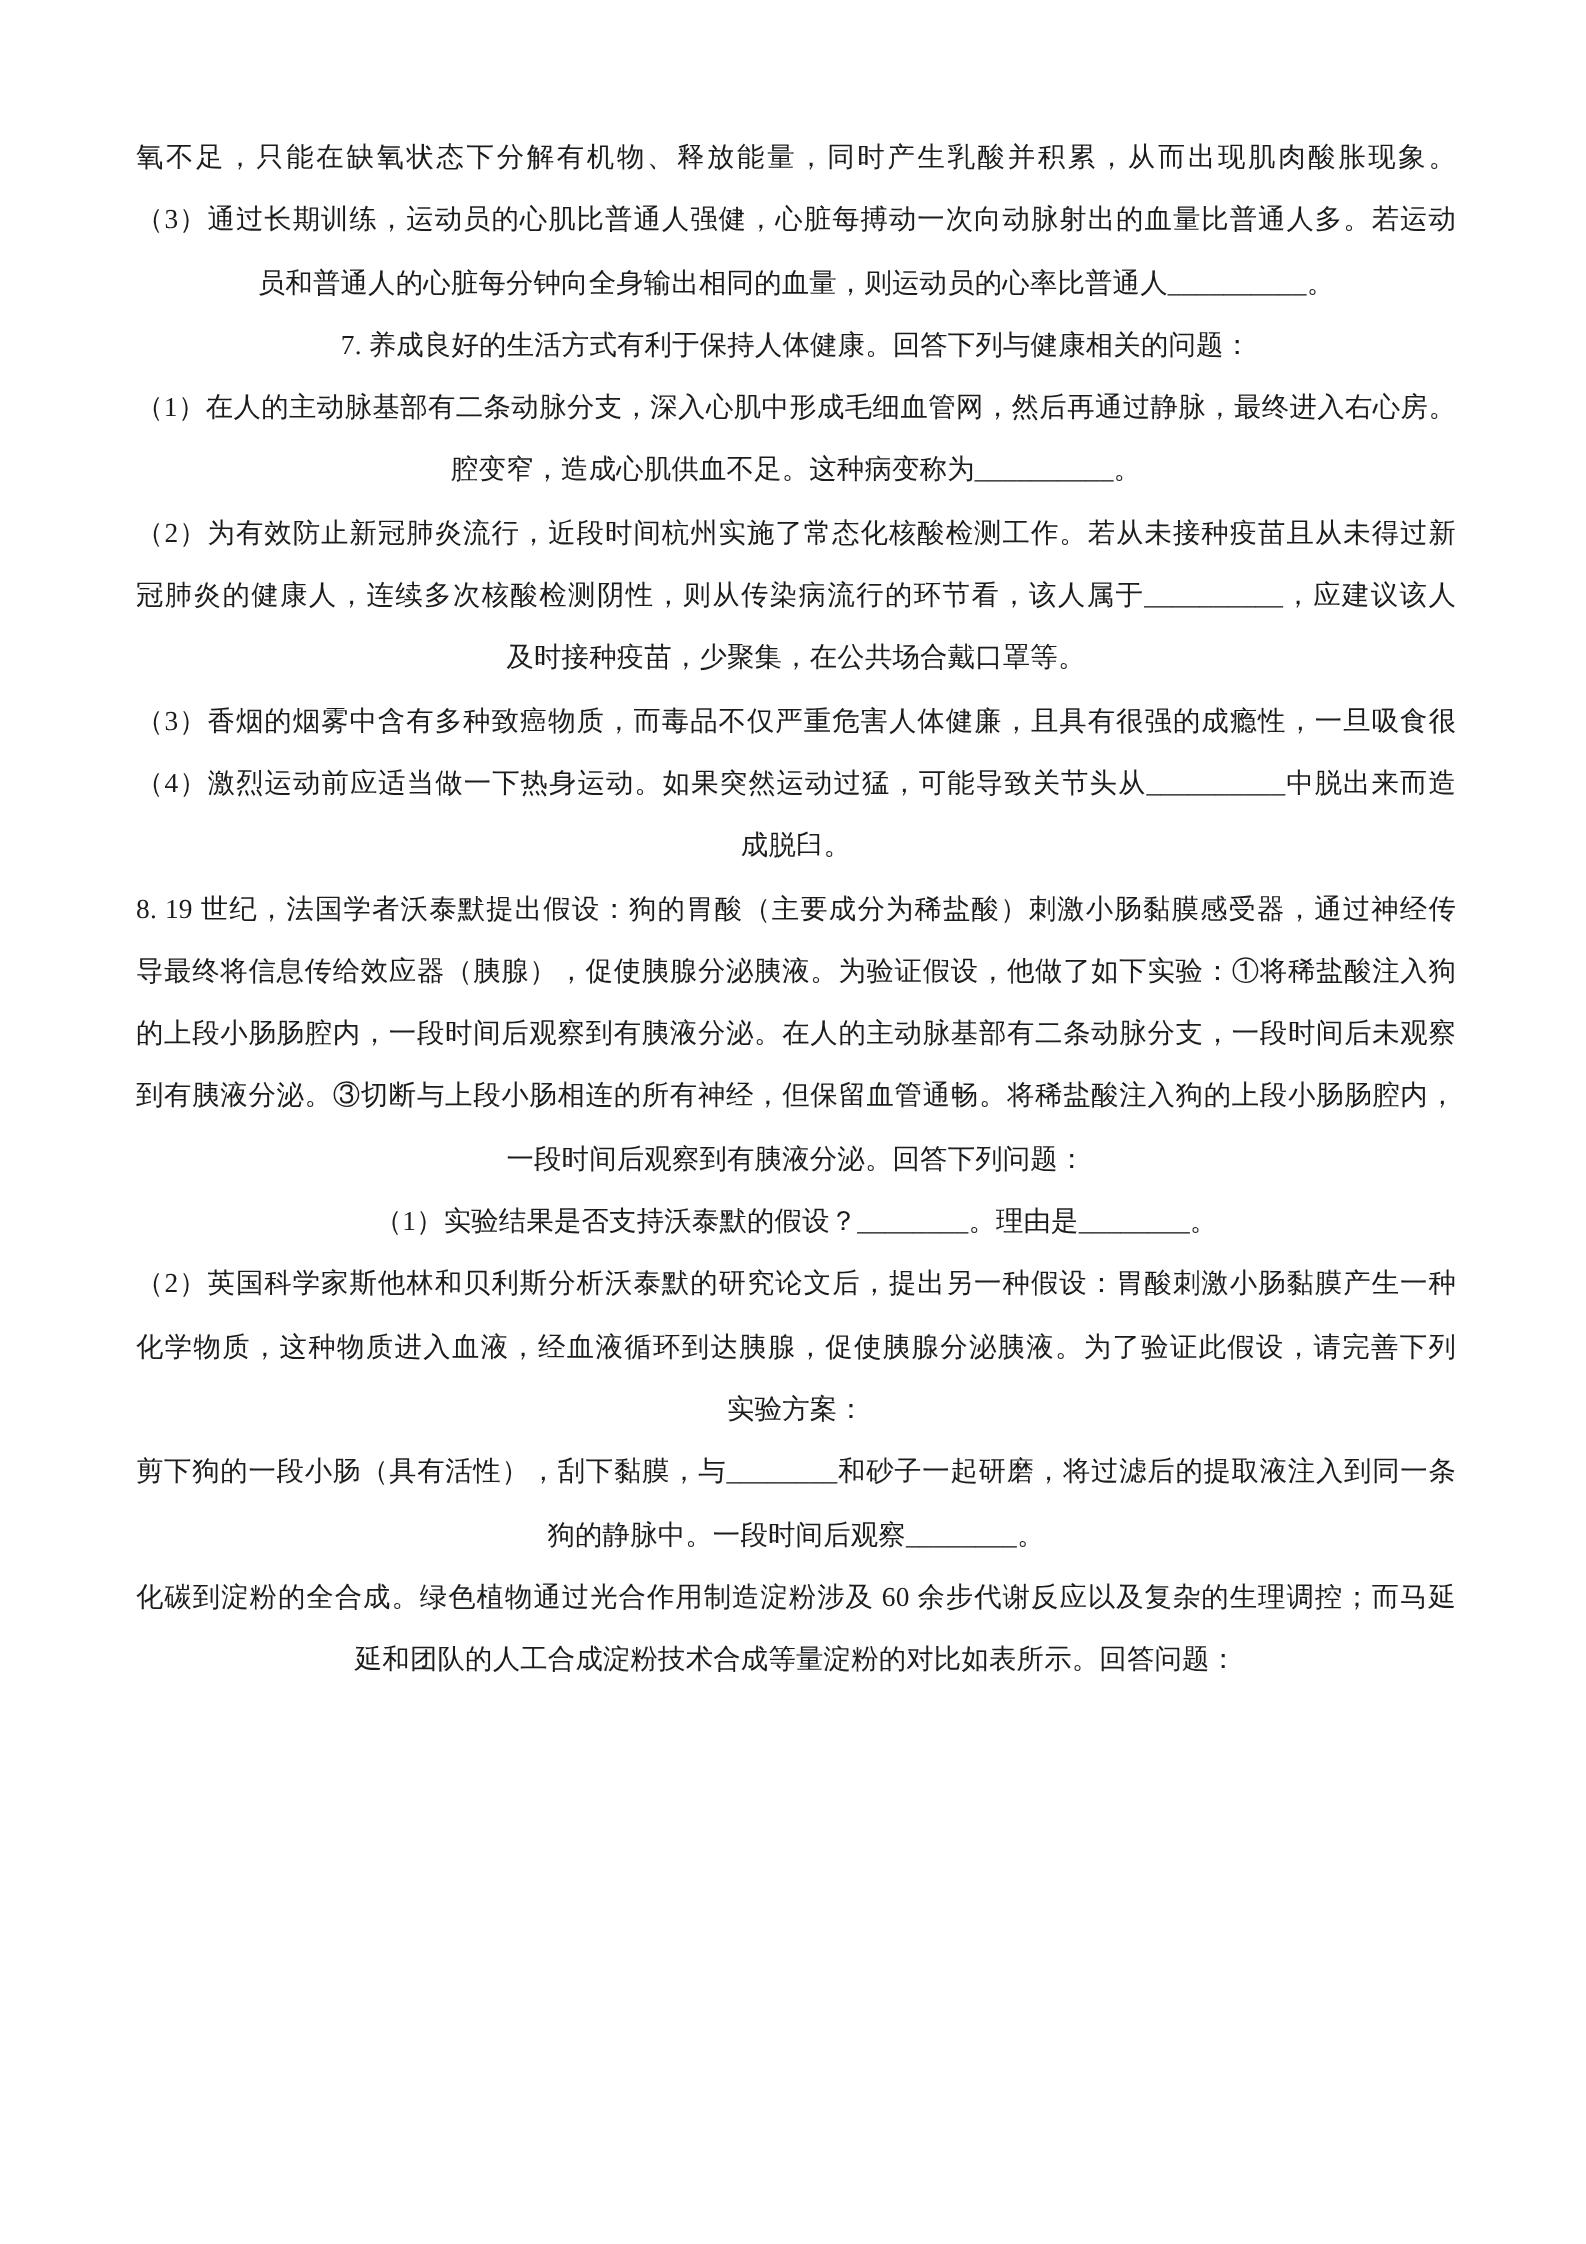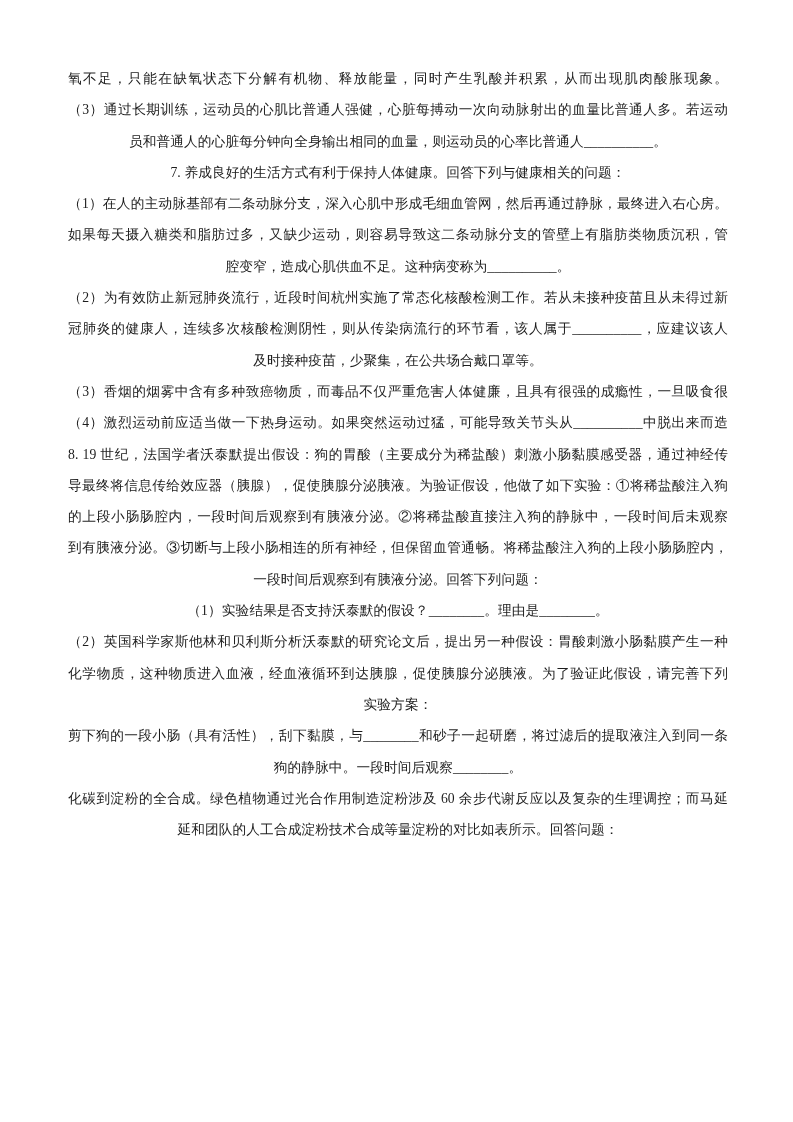--- a/index.html
+++ b/index.html
@@ -57,7 +57,6 @@
   <div class="doc-block">
     <p class="line">7. 养成良好的生活方式有利于保持人体健康。回答下列与健康相关的问题：</p>
     <p class="line j">（1）在人的主动脉基部有二条动脉分支，深入心肌中形成毛细血管网，然后再通过静脉，最终进入右心房。</p>
-    <p class="line j">如果每天摄入糖类和脂肪过多，又缺少运动，则容易导致这二条动脉分支的管壁上有脂肪类物质沉积，管</p>
     <p class="line">腔变窄，造成心肌供血不足。这种病变称为__________。</p>
     <p class="line j">（2）为有效防止新冠肺炎流行，近段时间杭州实施了常态化核酸检测工作。若从未接种疫苗且从未得过新</p>
     <p class="line j">冠肺炎的健康人，连续多次核酸检测阴性，则从传染病流行的环节看，该人属于__________，应建议该人</p>

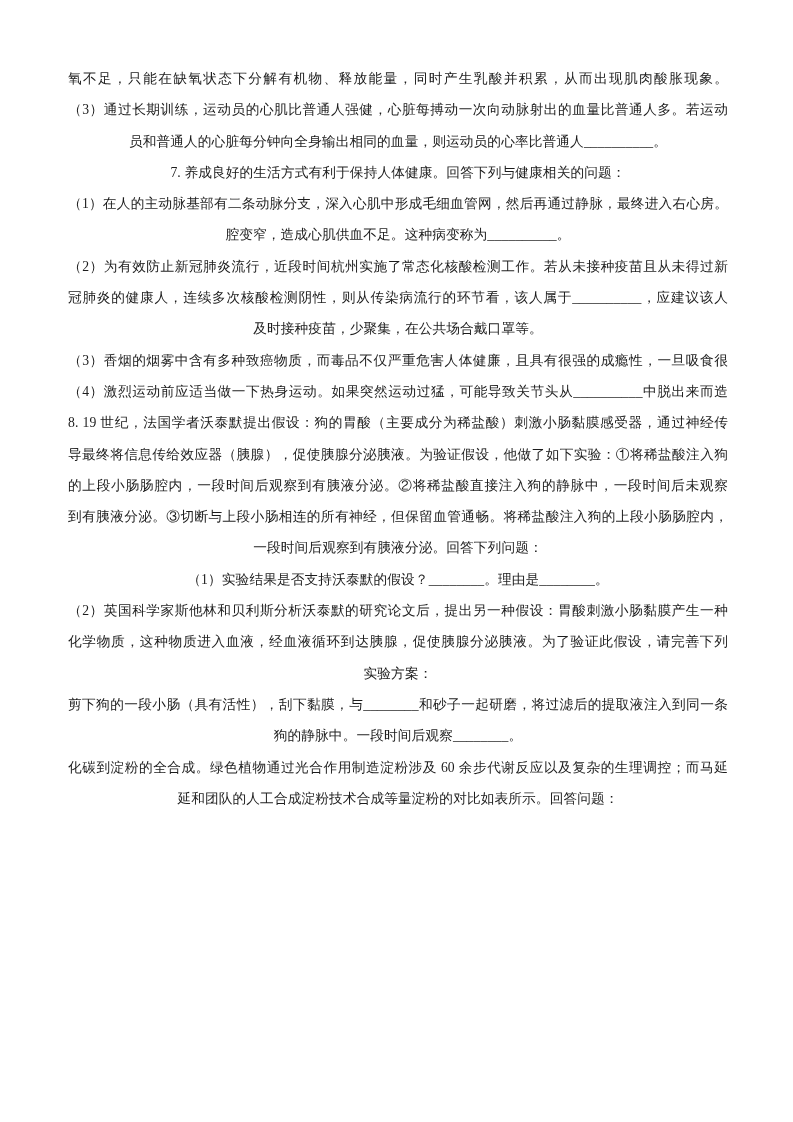--- a/index.html
+++ b/index.html
@@ -63,6 +63,7 @@
     <p class="line">及时接种疫苗，少聚集，在公共场合戴口罩等。</p>
     <p class="line j">（3）香烟的烟雾中含有多种致癌物质，而毒品不仅严重危害人体健廉，且具有很强的成瘾性，一旦吸食很</p>
     <p class="line j">（4）激烈运动前应适当做一下热身运动。如果突然运动过猛，可能导致关节头从__________中脱出来而造</p>
+    <p class="line">成脱臼。</p>
   </div>
 
   <div class="doc-block">

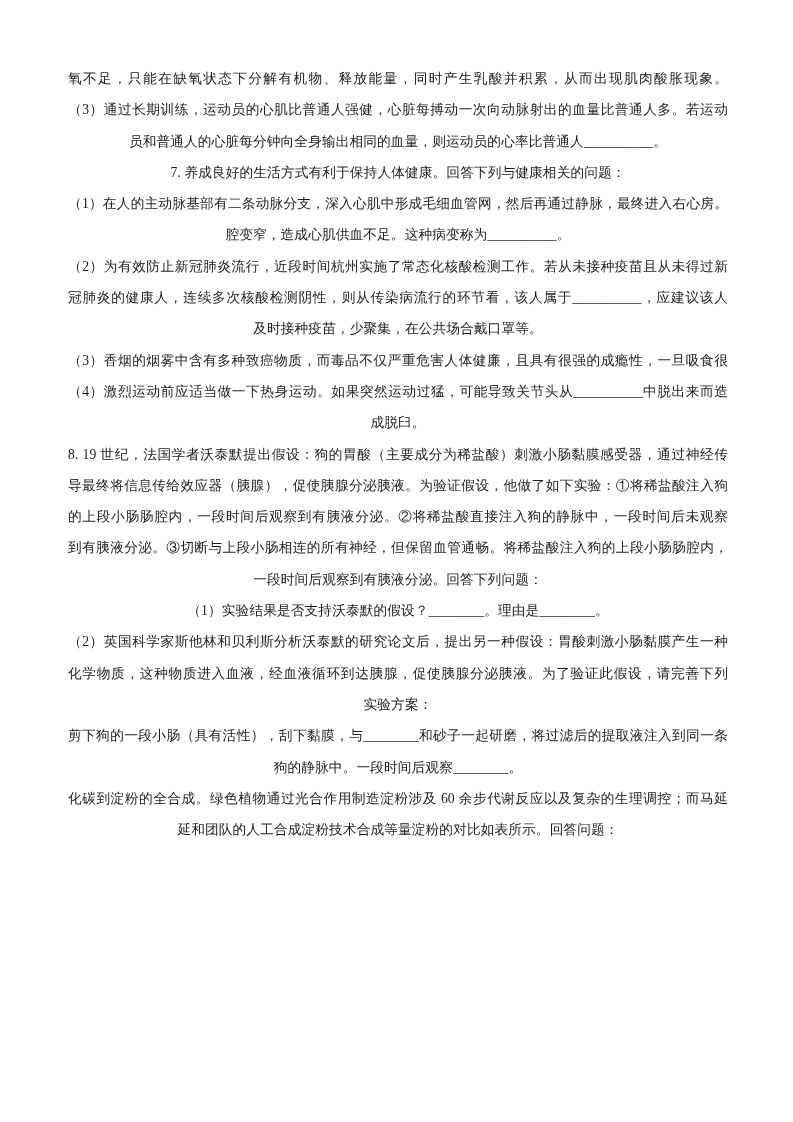--- a/index.html
+++ b/index.html
@@ -69,7 +69,7 @@
   <div class="doc-block">
     <p class="line j">8. 19 世纪，法国学者沃泰默提出假设：狗的胃酸（主要成分为稀盐酸）刺激小肠黏膜感受器，通过神经传</p>
     <p class="line j">导最终将信息传给效应器（胰腺），促使胰腺分泌胰液。为验证假设，他做了如下实验：①将稀盐酸注入狗</p>
-    <p class="line j">的上段小肠肠腔内，一段时间后观察到有胰液分泌。②将稀盐酸直接注入狗的静脉中，一段时间后未观察</p>
+    <p class="line j">的上段小肠肠腔内，一段时间后观察到有胰液分泌。在人的主动脉基部有二条动脉分支，一段时间后未观察</p>
     <p class="line j">到有胰液分泌。③切断与上段小肠相连的所有神经，但保留血管通畅。将稀盐酸注入狗的上段小肠肠腔内，</p>
     <p class="line">一段时间后观察到有胰液分泌。回答下列问题：</p>
     <p class="line">（1）实验结果是否支持沃泰默的假设？________。理由是________。</p>

